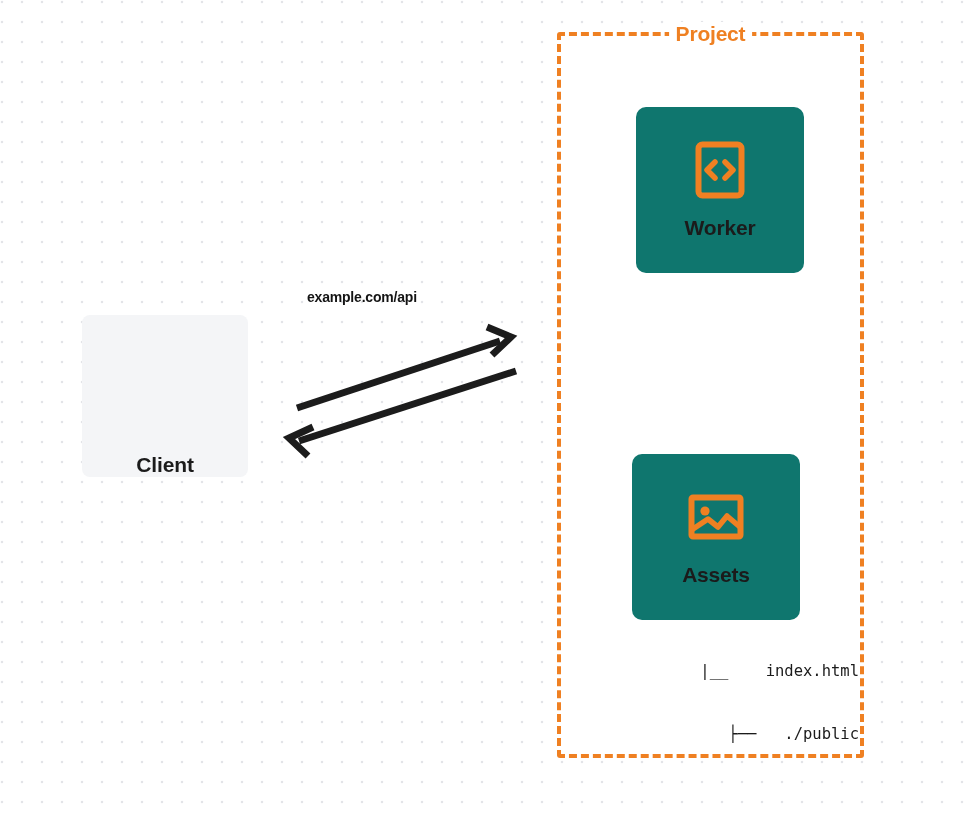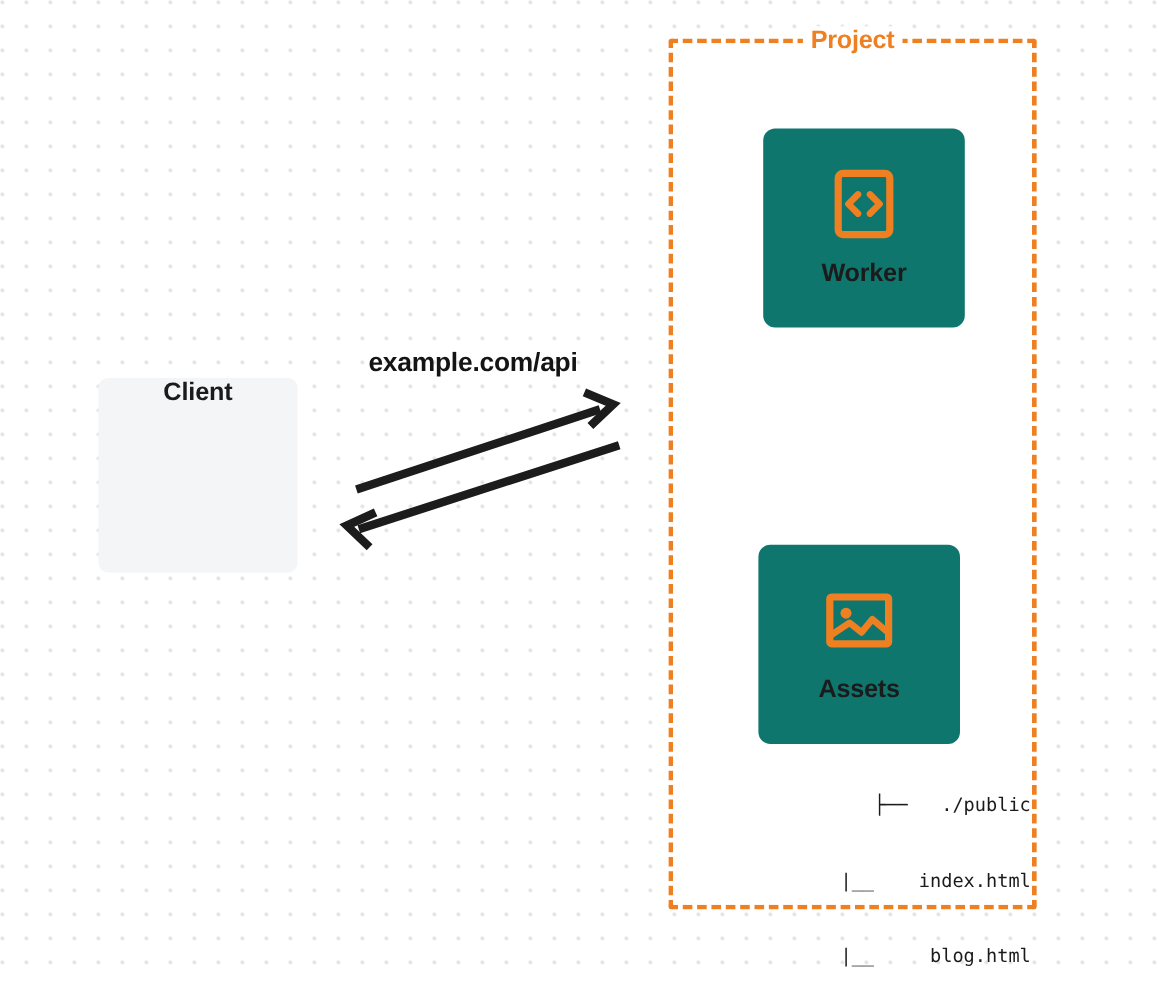--- a/index.html
+++ b/index.html
@@ -60,7 +60,7 @@
     position: absolute;
     left: 307px;
     top: 289px;
-    font-size: 22px;
+    font-size: 14px;
     font-weight: bold;
     color: #141414;
     letter-spacing: -0.2px;

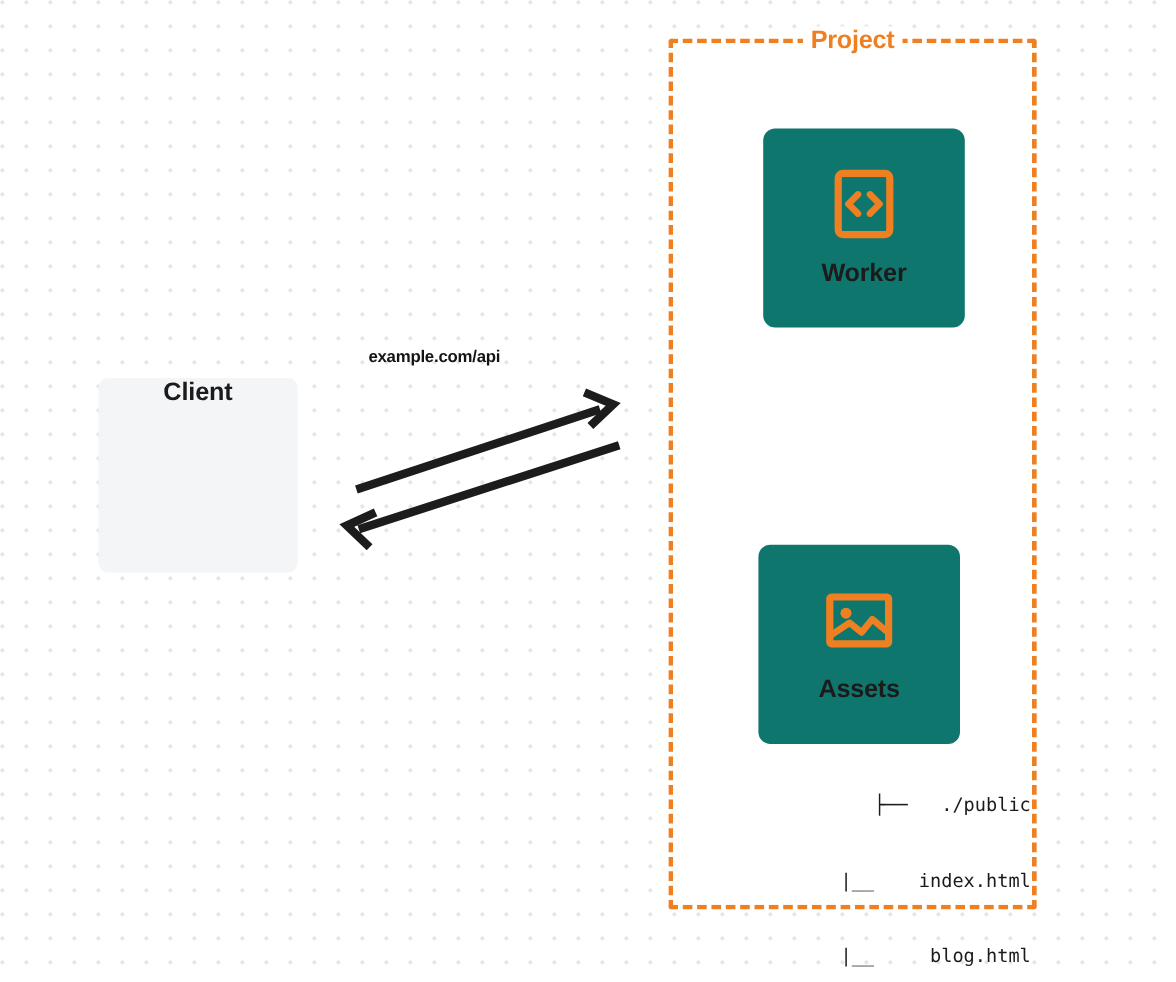--- a/index.html
+++ b/index.html
@@ -35,7 +35,7 @@
     background: #f4f5f7;
     border-radius: 8px;
     display: flex;
-    align-items: flex-start;
+    align-items: flex-end;
     justify-content: center;
   }
   #client-label {

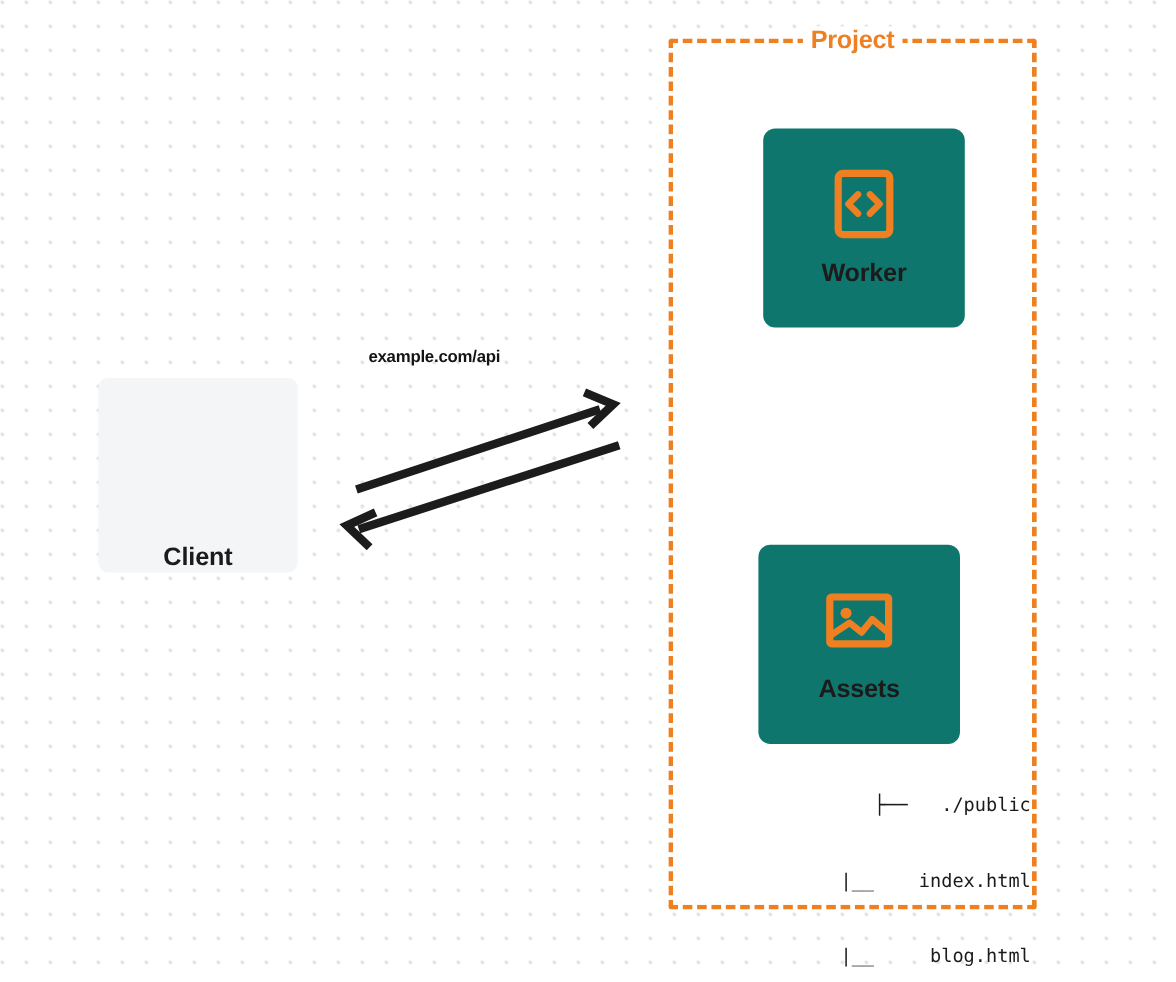--- a/index.html
+++ b/index.html
@@ -194,8 +194,8 @@
     </div>
 
     <div id="file-tree">
+      <span class="tree-row">|__    index.html</span>
       <span class="tree-row">├──   ./public</span>
-      <span class="tree-row">|__    index.html</span>
       <span class="tree-row">|__     blog.html</span>
       
     </div>

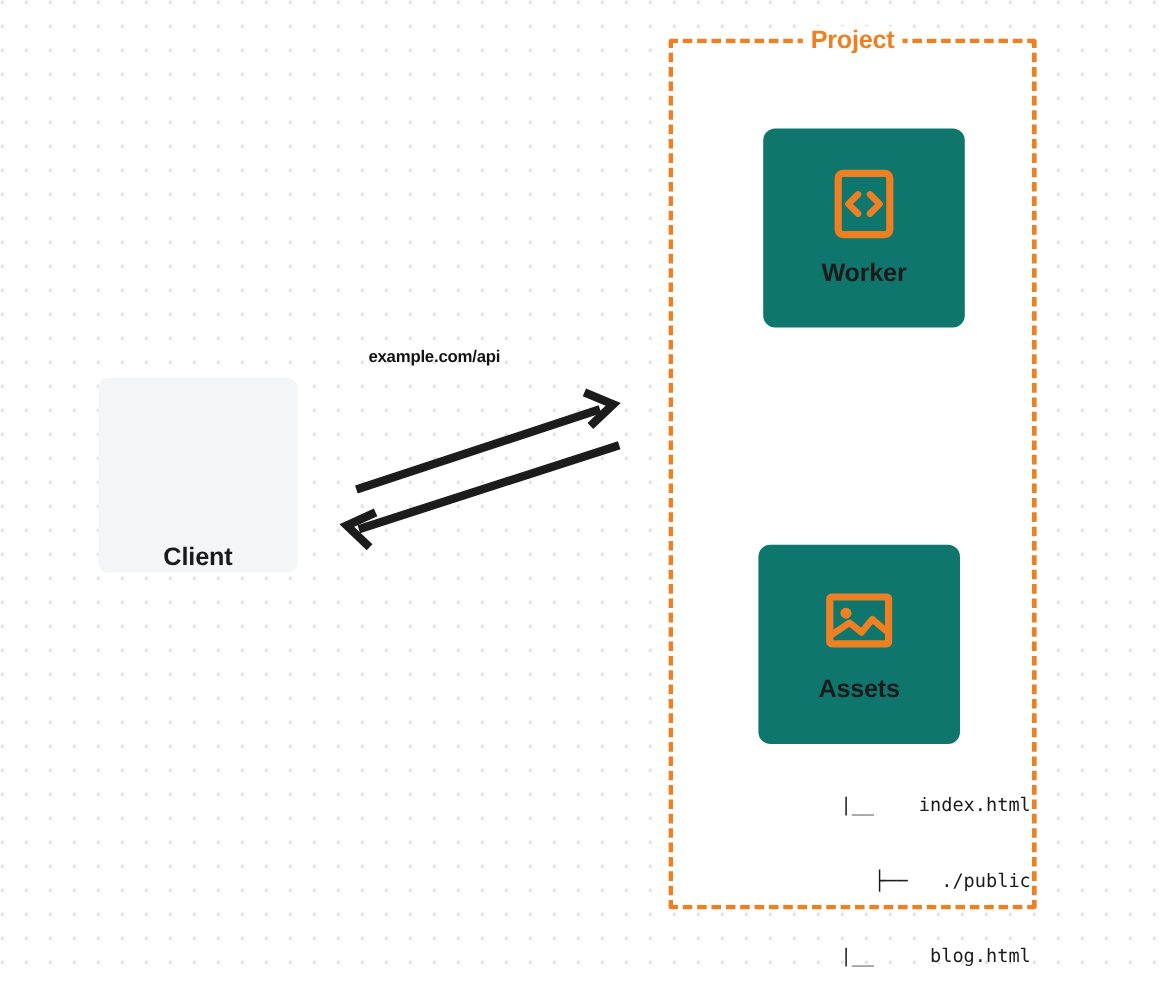--- a/index.html
+++ b/index.html
@@ -196,7 +196,6 @@
     <div id="file-tree">
       <span class="tree-row">|__    index.html</span>
       <span class="tree-row">├──   ./public</span>
-      <span class="tree-row">|__     blog.html</span>
       
     </div>
 

